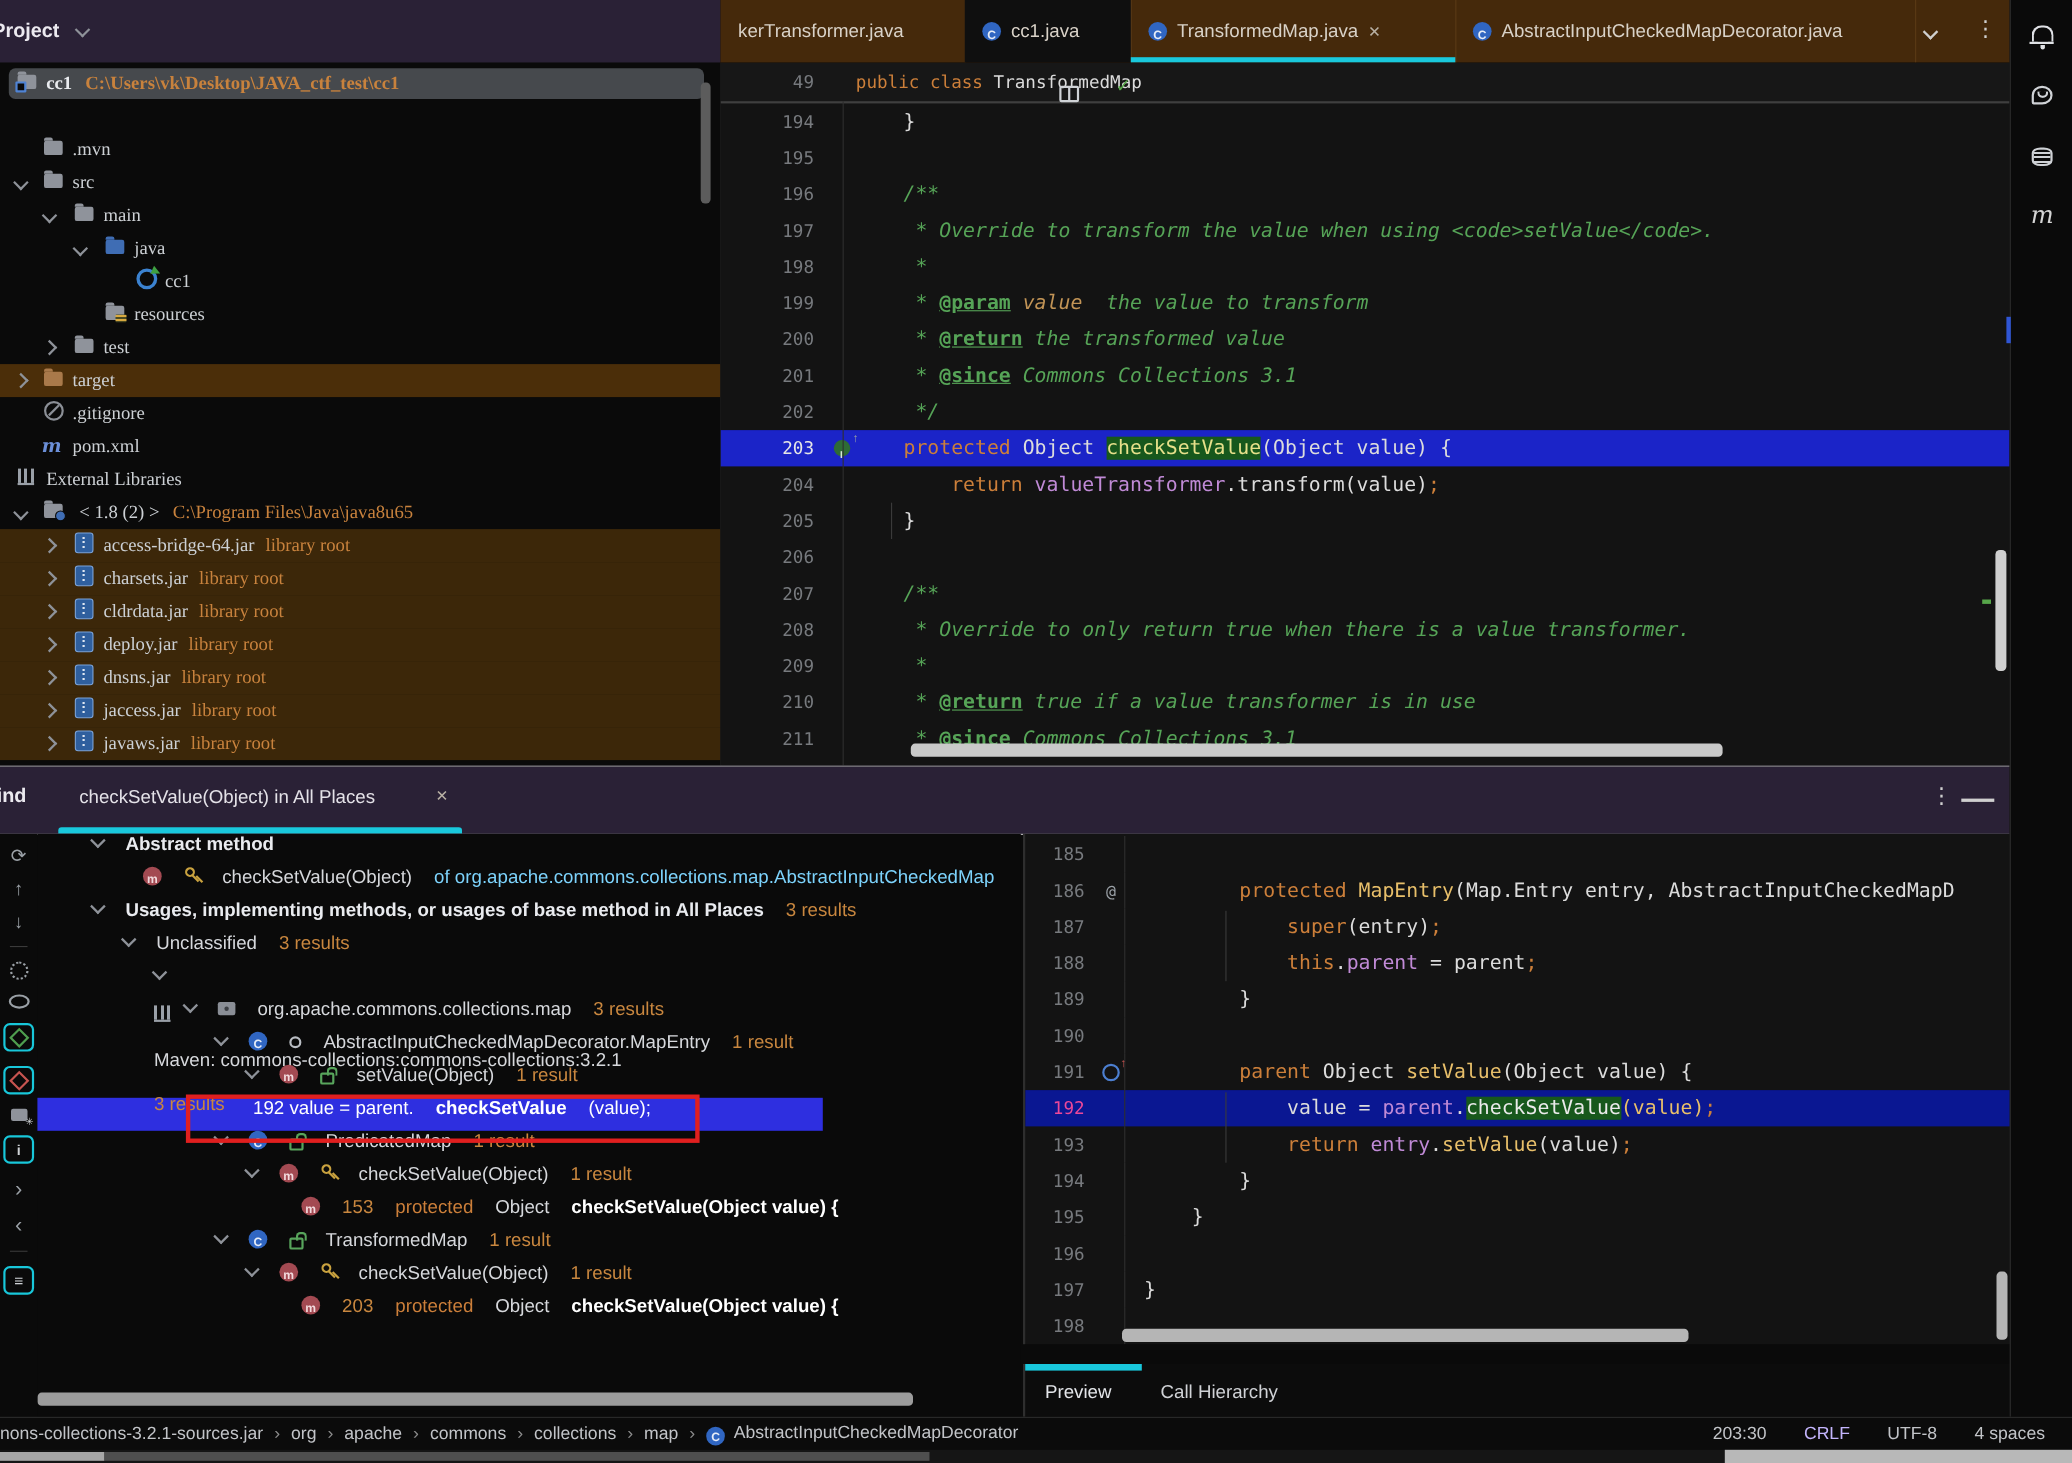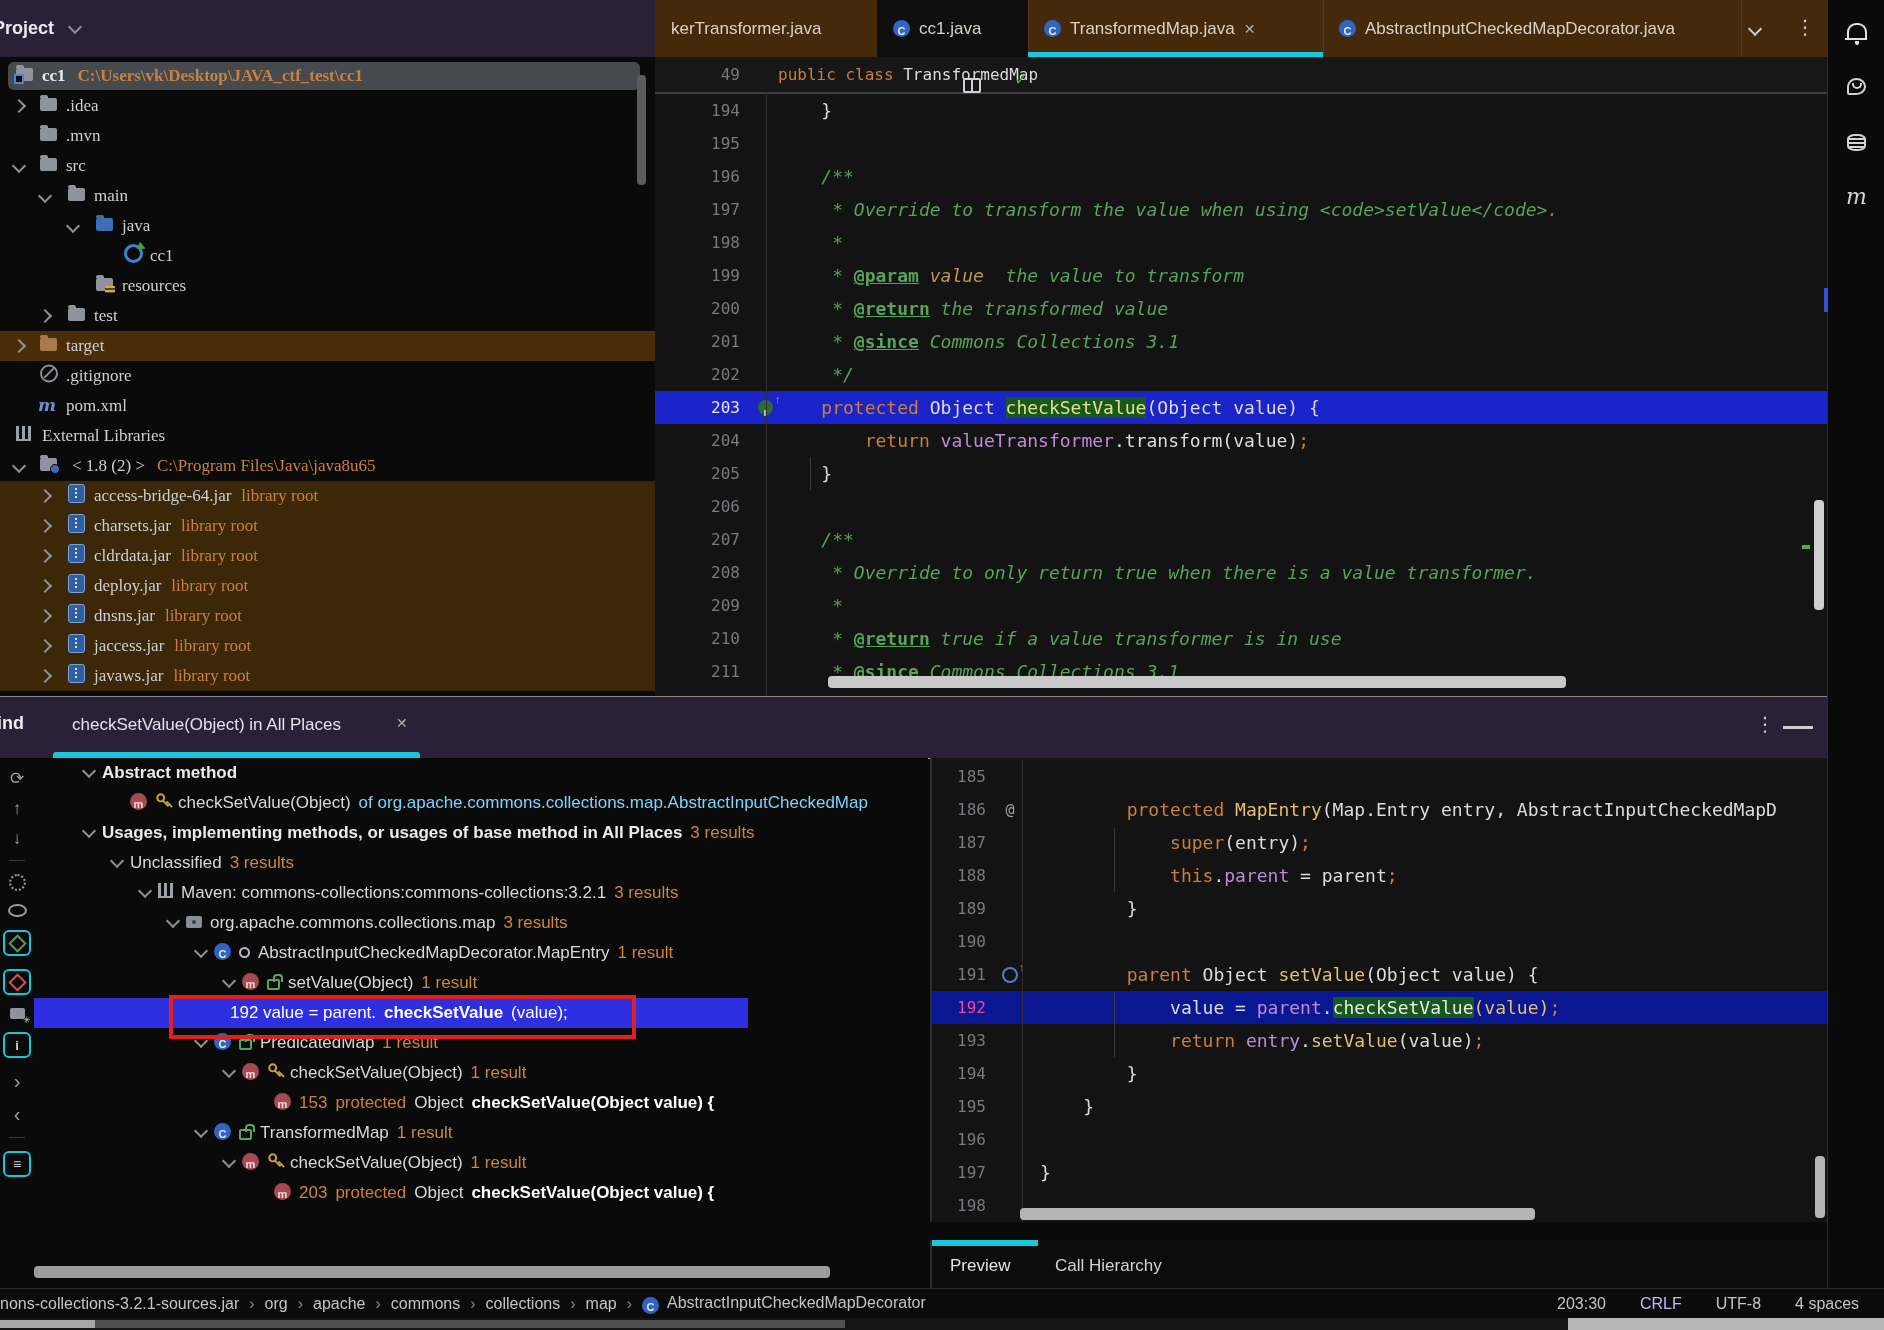--- a/index.html
+++ b/index.html
@@ -146,11 +146,6 @@
           <span class="part" style="left: 16px;"><span class="ic ic-folder-project"></span></span>
           <span class="part b" style="left: 42px;">cc1<span class="pth">C:\Users\vk\Desktop\JAVA_ctf_test\cc1</span></span>
         </div>
-        <div class="prow" style="top: 34px;">
-          <span class="part" style="left: 14px;"><span class="chev right"></span></span>
-          <span class="part" style="left: 40px;"><span class="ic ic-folder"></span></span>
-          <span class="part" style="left: 66px;">.idea</span>
-        </div>
         <div class="prow" style="top: 64px;">
           <span class="part" style="left: 40px;"><span class="ic ic-folder"></span></span>
           <span class="part" style="left: 66px;">.mvn</span>

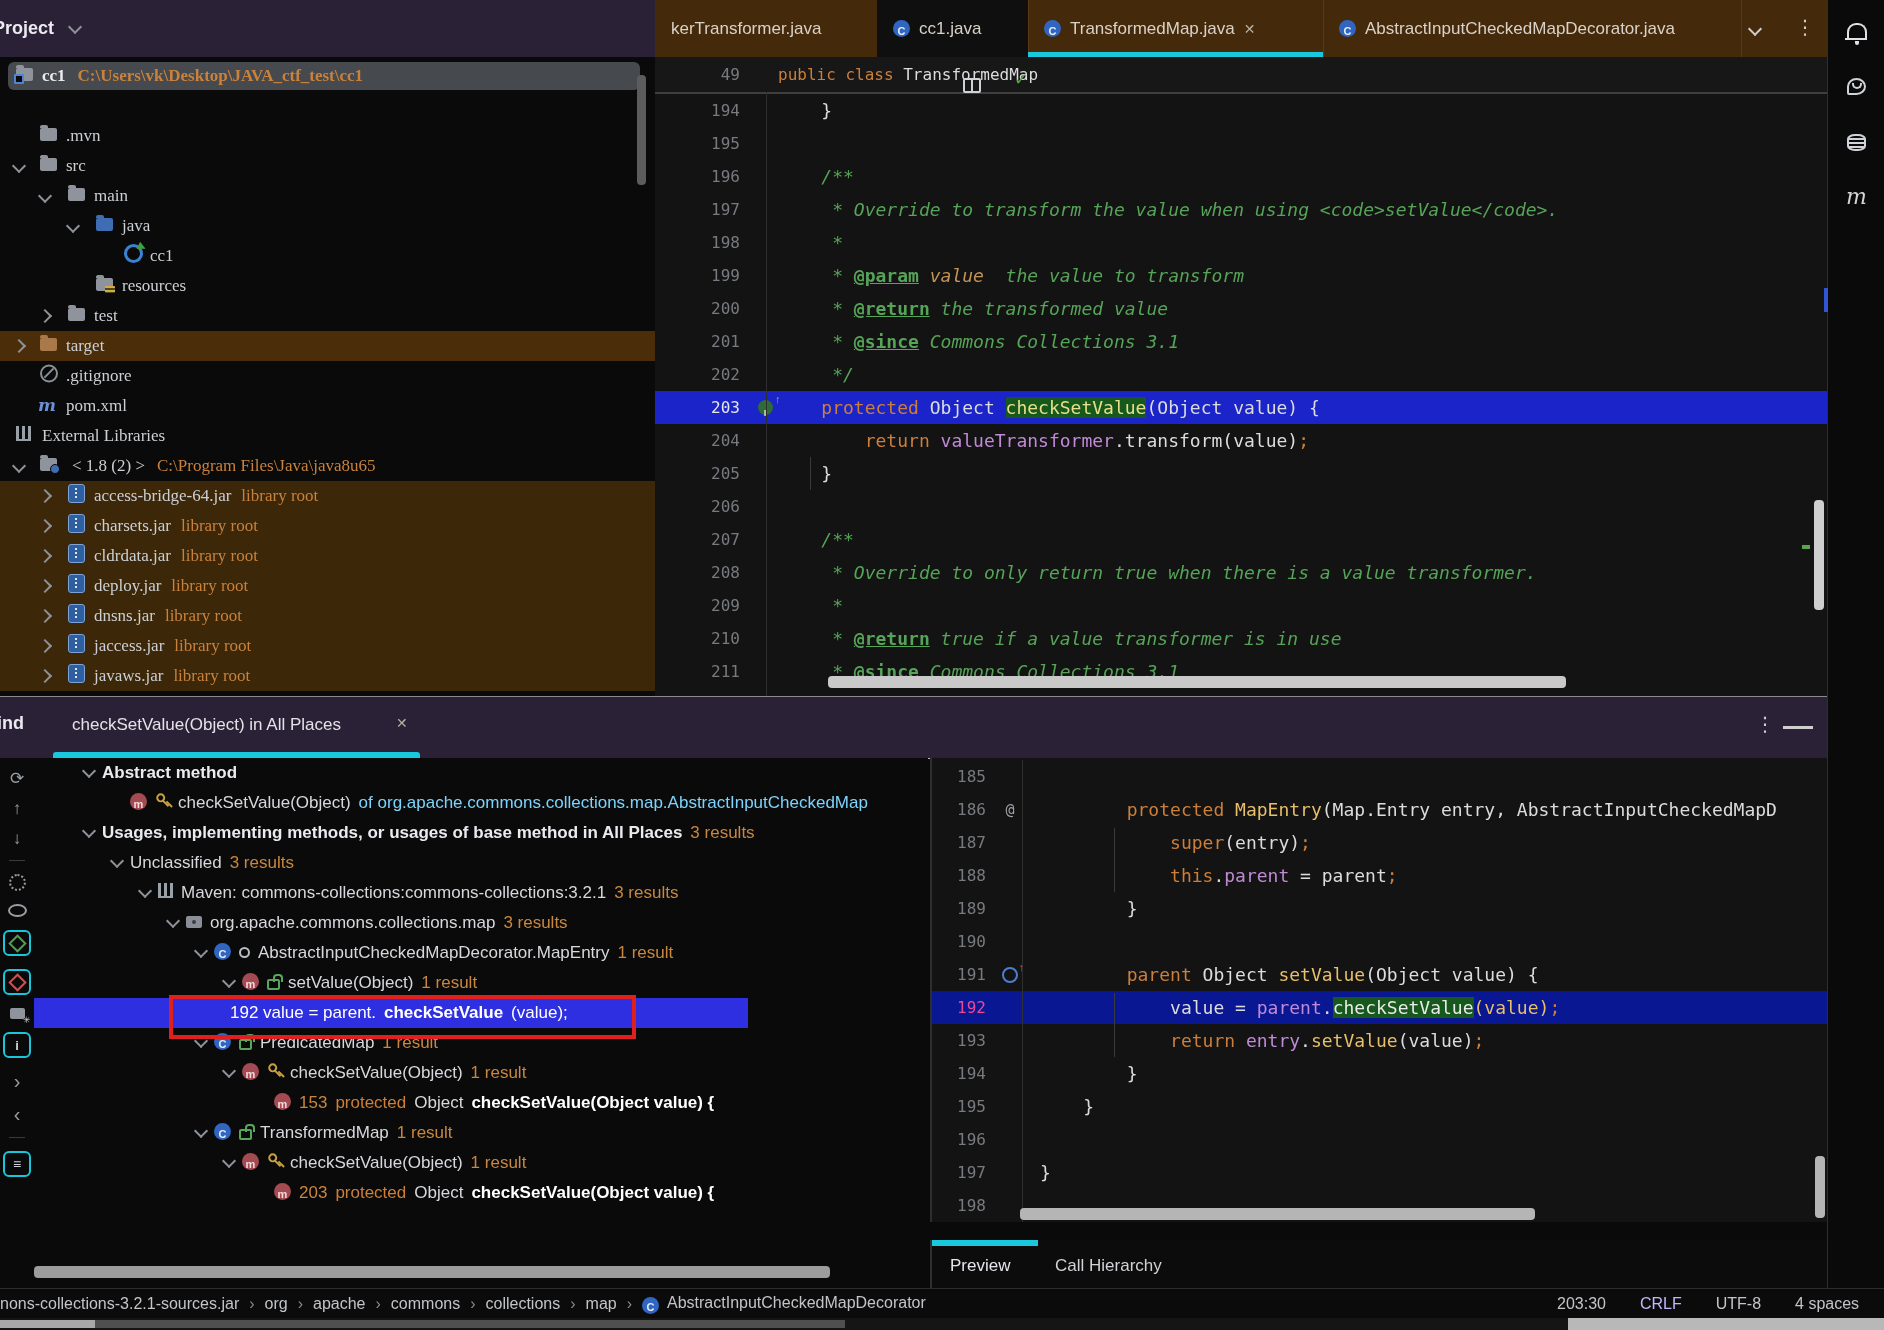--- a/index.html
+++ b/index.html
@@ -116,7 +116,7 @@
   .s-m{background:#17581c;color:#eaeaea;}
   #sticky{display:flex;height:35px;align-items:center;background:#171717;border-bottom:2px solid #3f3f3f;position:relative;}
   
-  .frow{position:absolute;left:0;width:894px;height:30px;display:flex;align-items:center;gap:8px;font-size:17px;white-space:nowrap;}
+  .frow{position:absolute;left:0;width:894px;height:30px;display:flex;align-items:flex-start;gap:20px;font-size:17px;white-space:nowrap;}
   .frow .t-w{color:#d6d8dc;} .frow .t-b{color:#e9ebef;font-weight:bold;}
   .frow .t-o{color:#c9873f;} .frow .t-g{color:#7dd3fc;}
   .frow .t-k{color:#cc7f3a;} .frow .t-bb{color:#ffffff;font-weight:bold;}

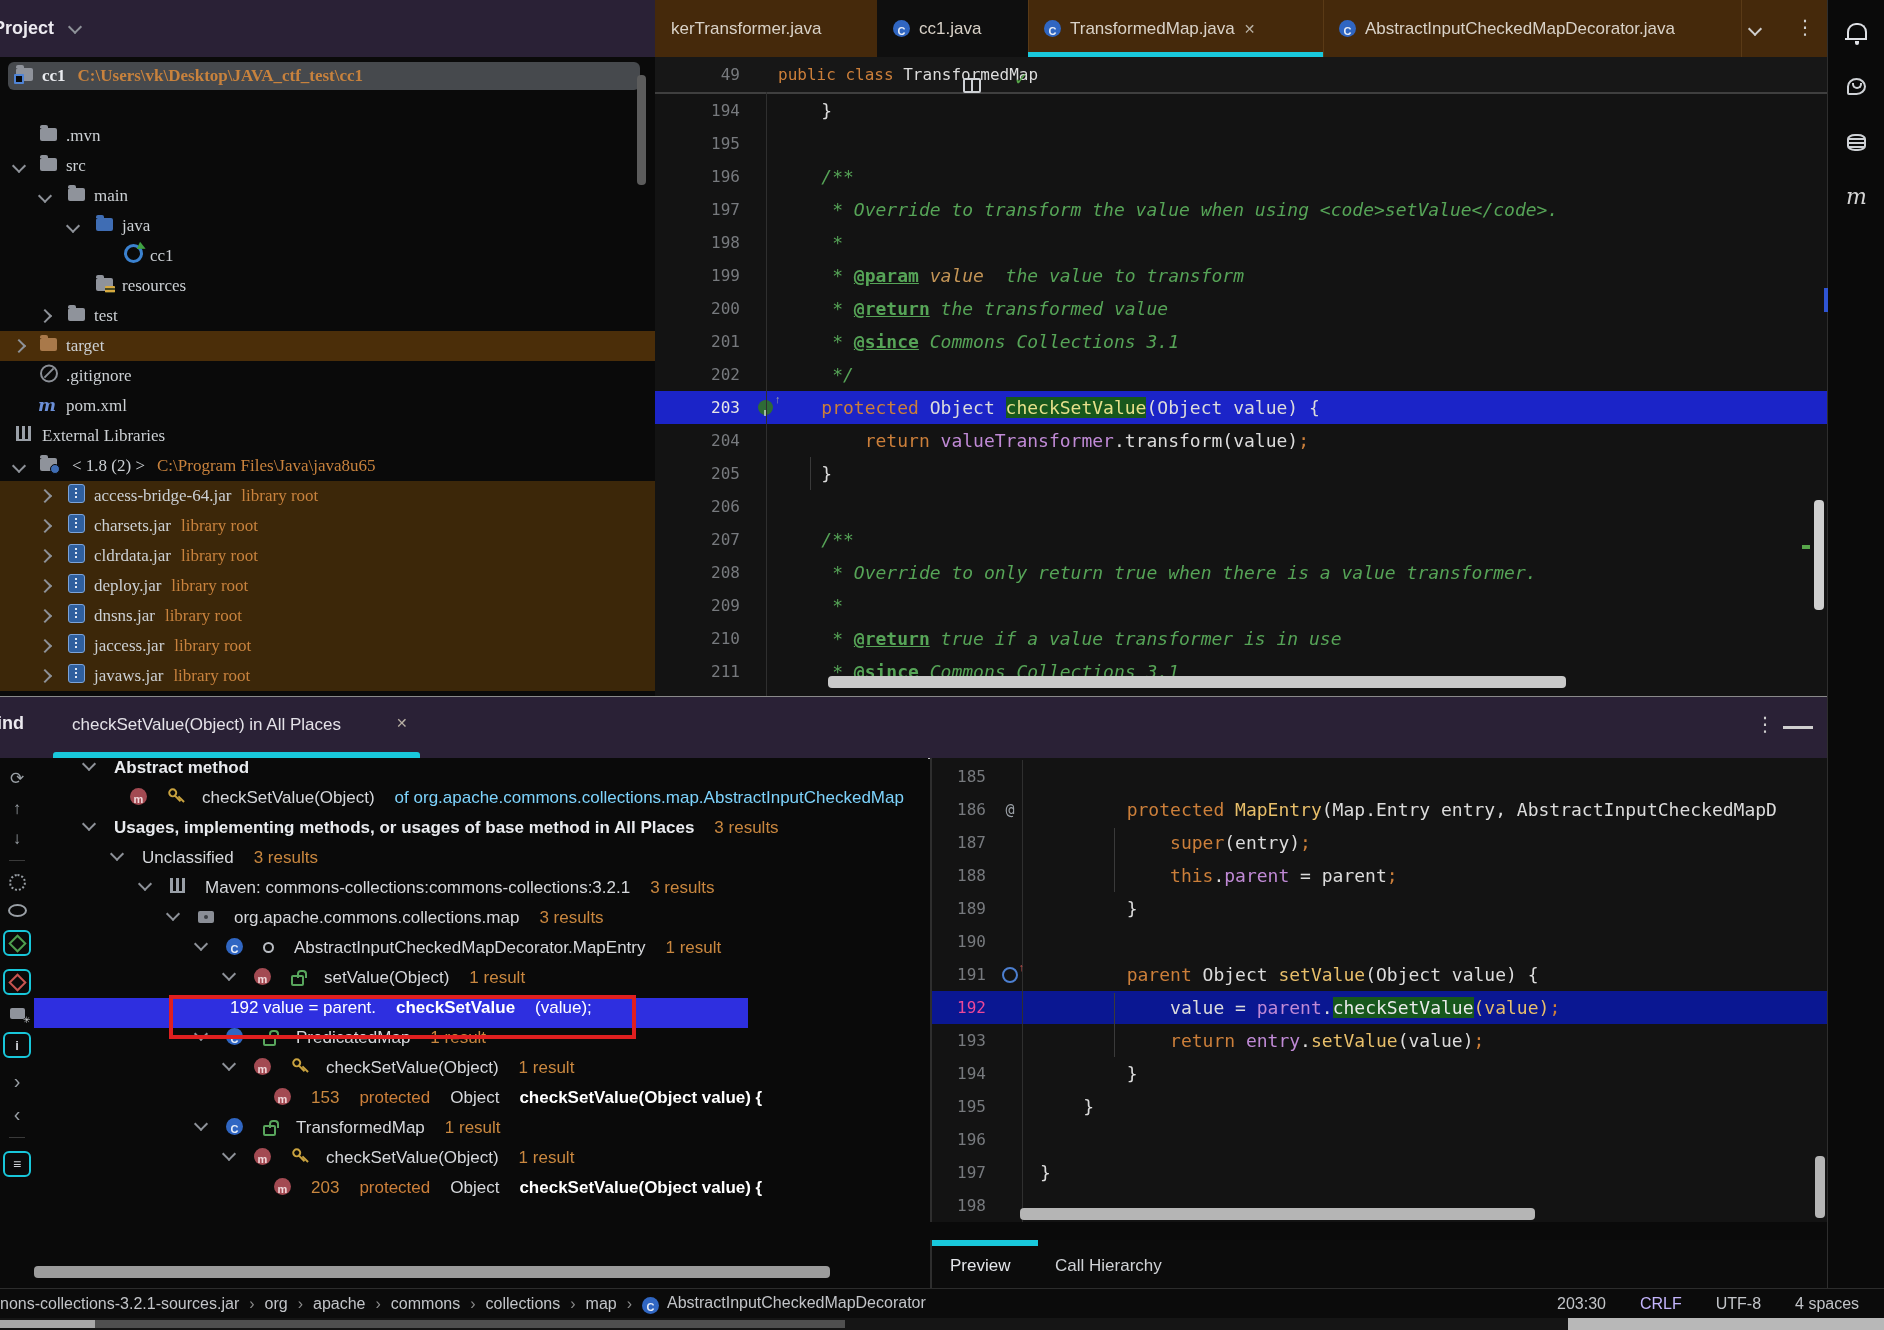--- a/index.html
+++ b/index.html
@@ -350,7 +350,7 @@
           <span class="fpart t-w">Unclassified</span>
           <span class="fpart t-o">3 results</span>
         </div>
-        <div class="frow" style="top: 120px; padding-left: 106px;">
+        <div class="frow" style="top: 120px; padding-left: 106px; flex-direction: column;">
           <span class="fpart" style="margin-top: -4px;"><span class="chev down"></span></span>
           <span class="fpart"><span class="ic ic-extlib"></span></span>
           <span class="fpart t-w">Maven: commons-collections:commons-collections:3.2.1</span>

